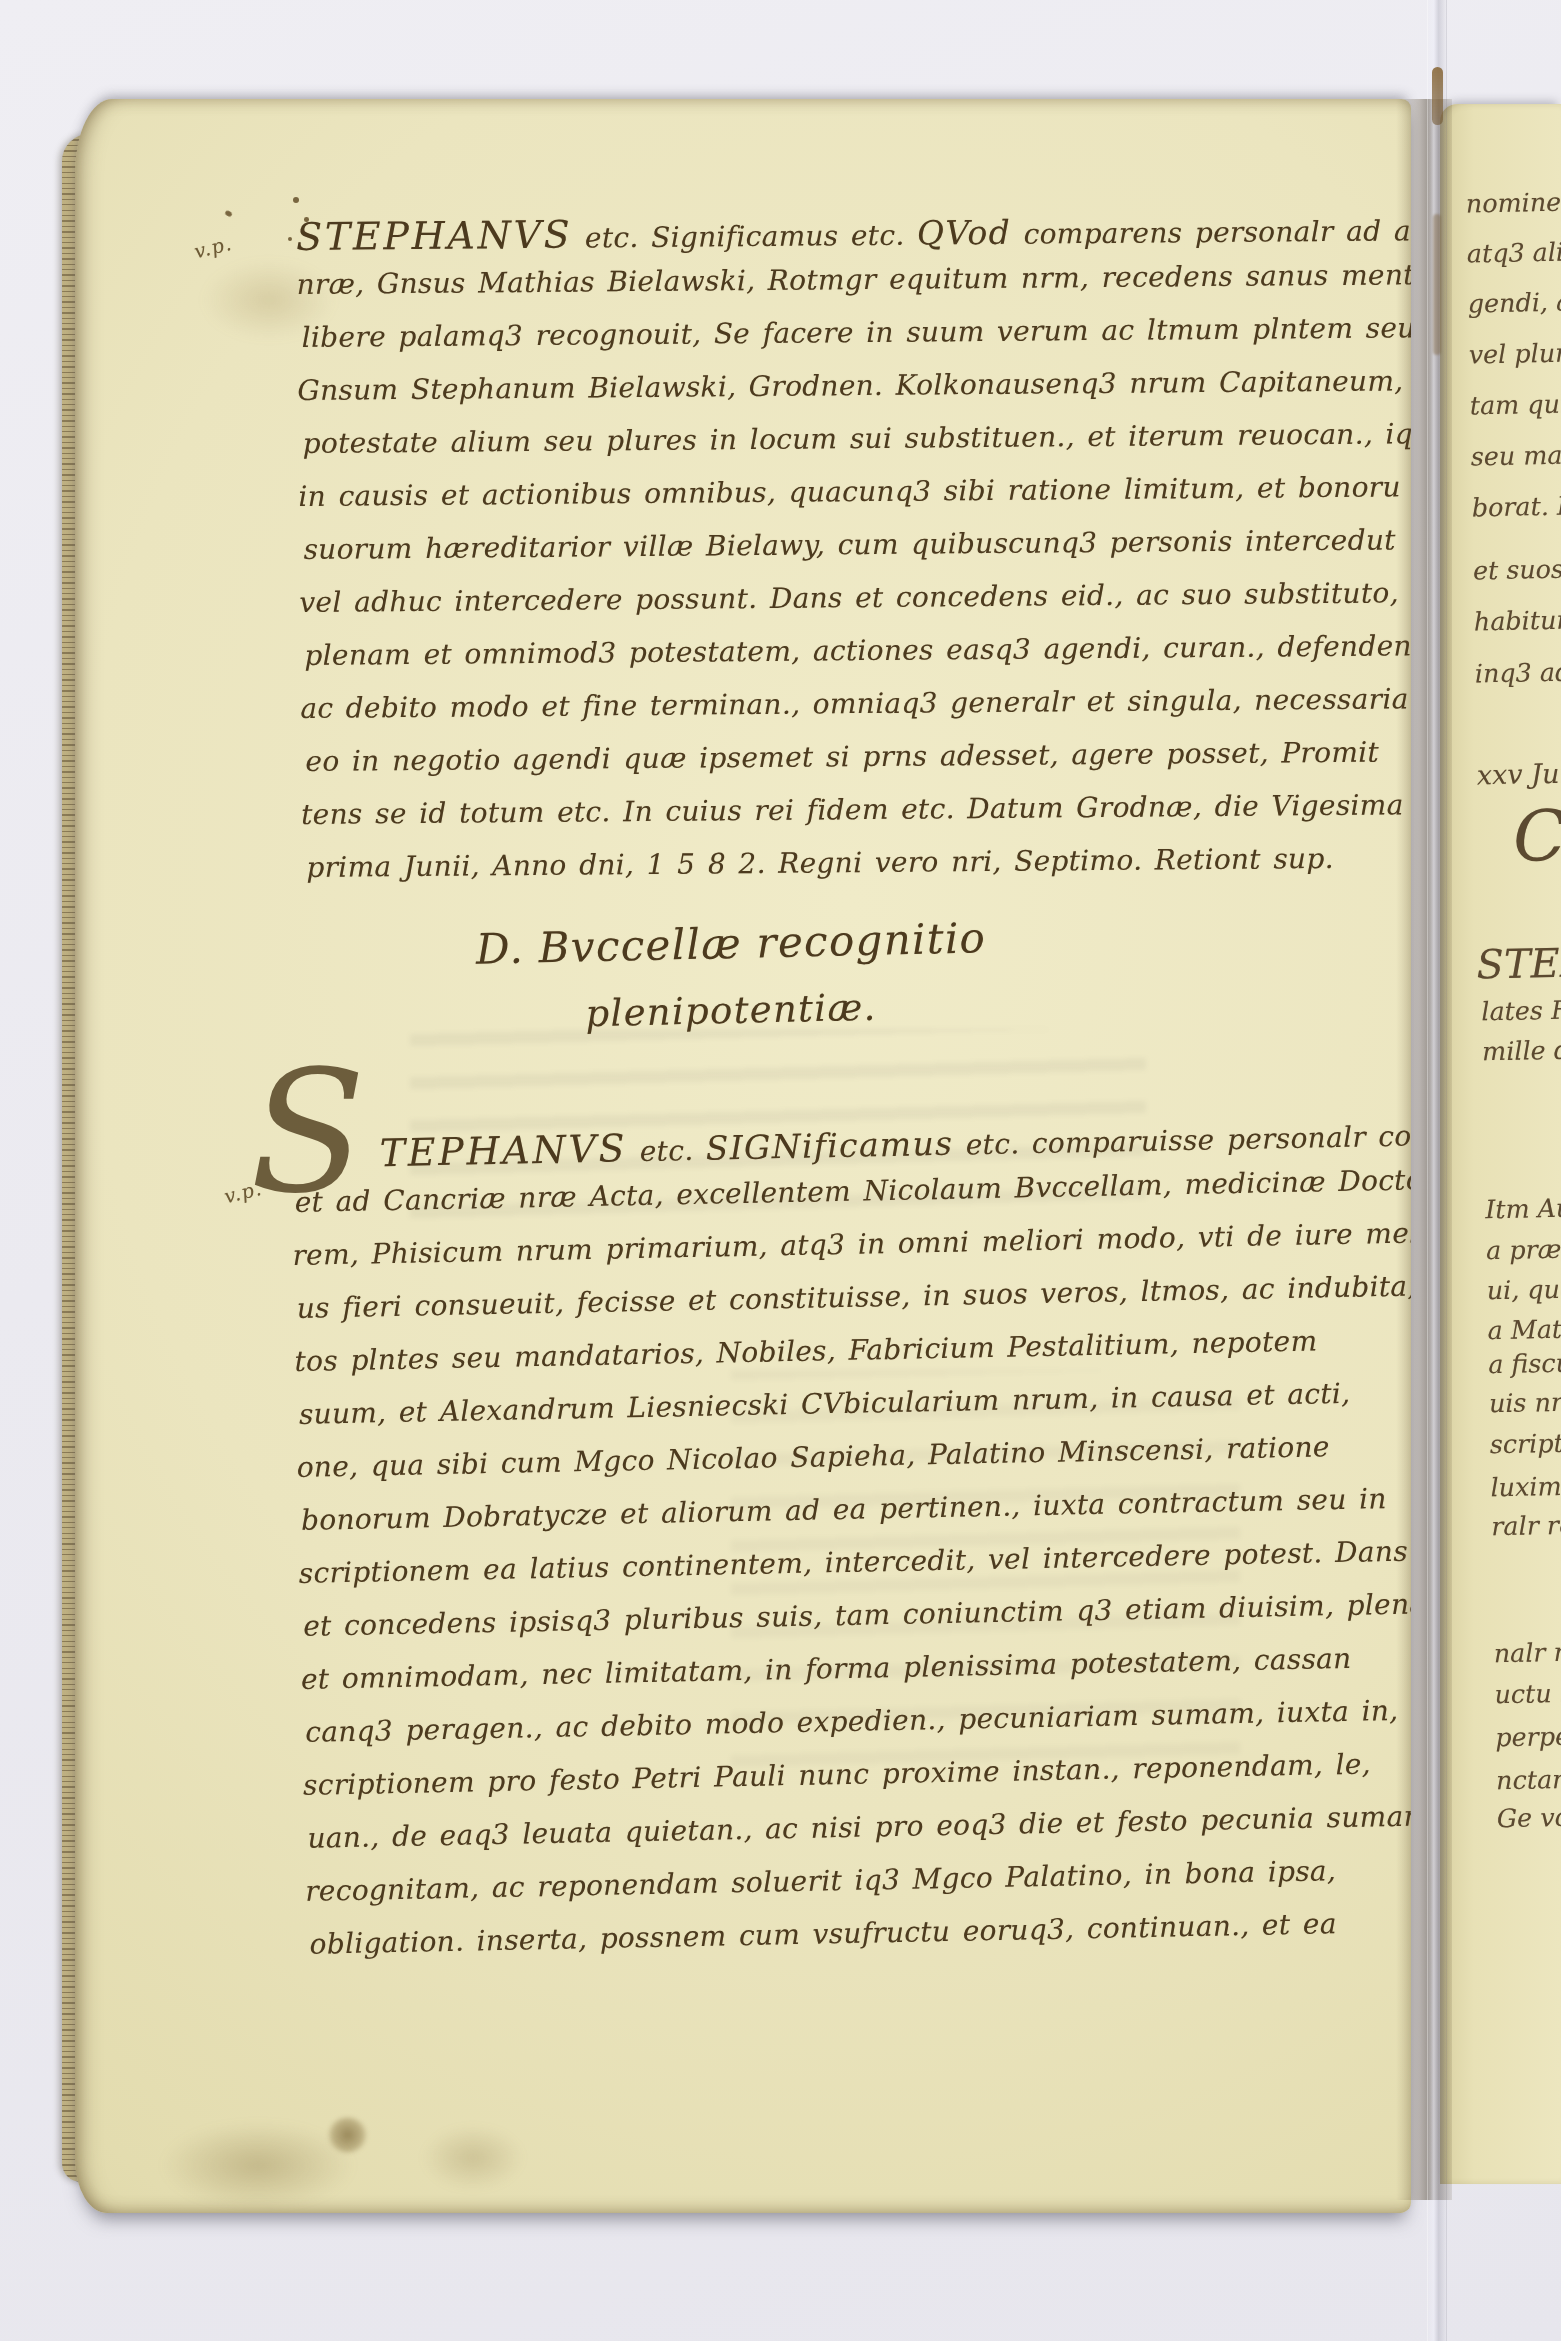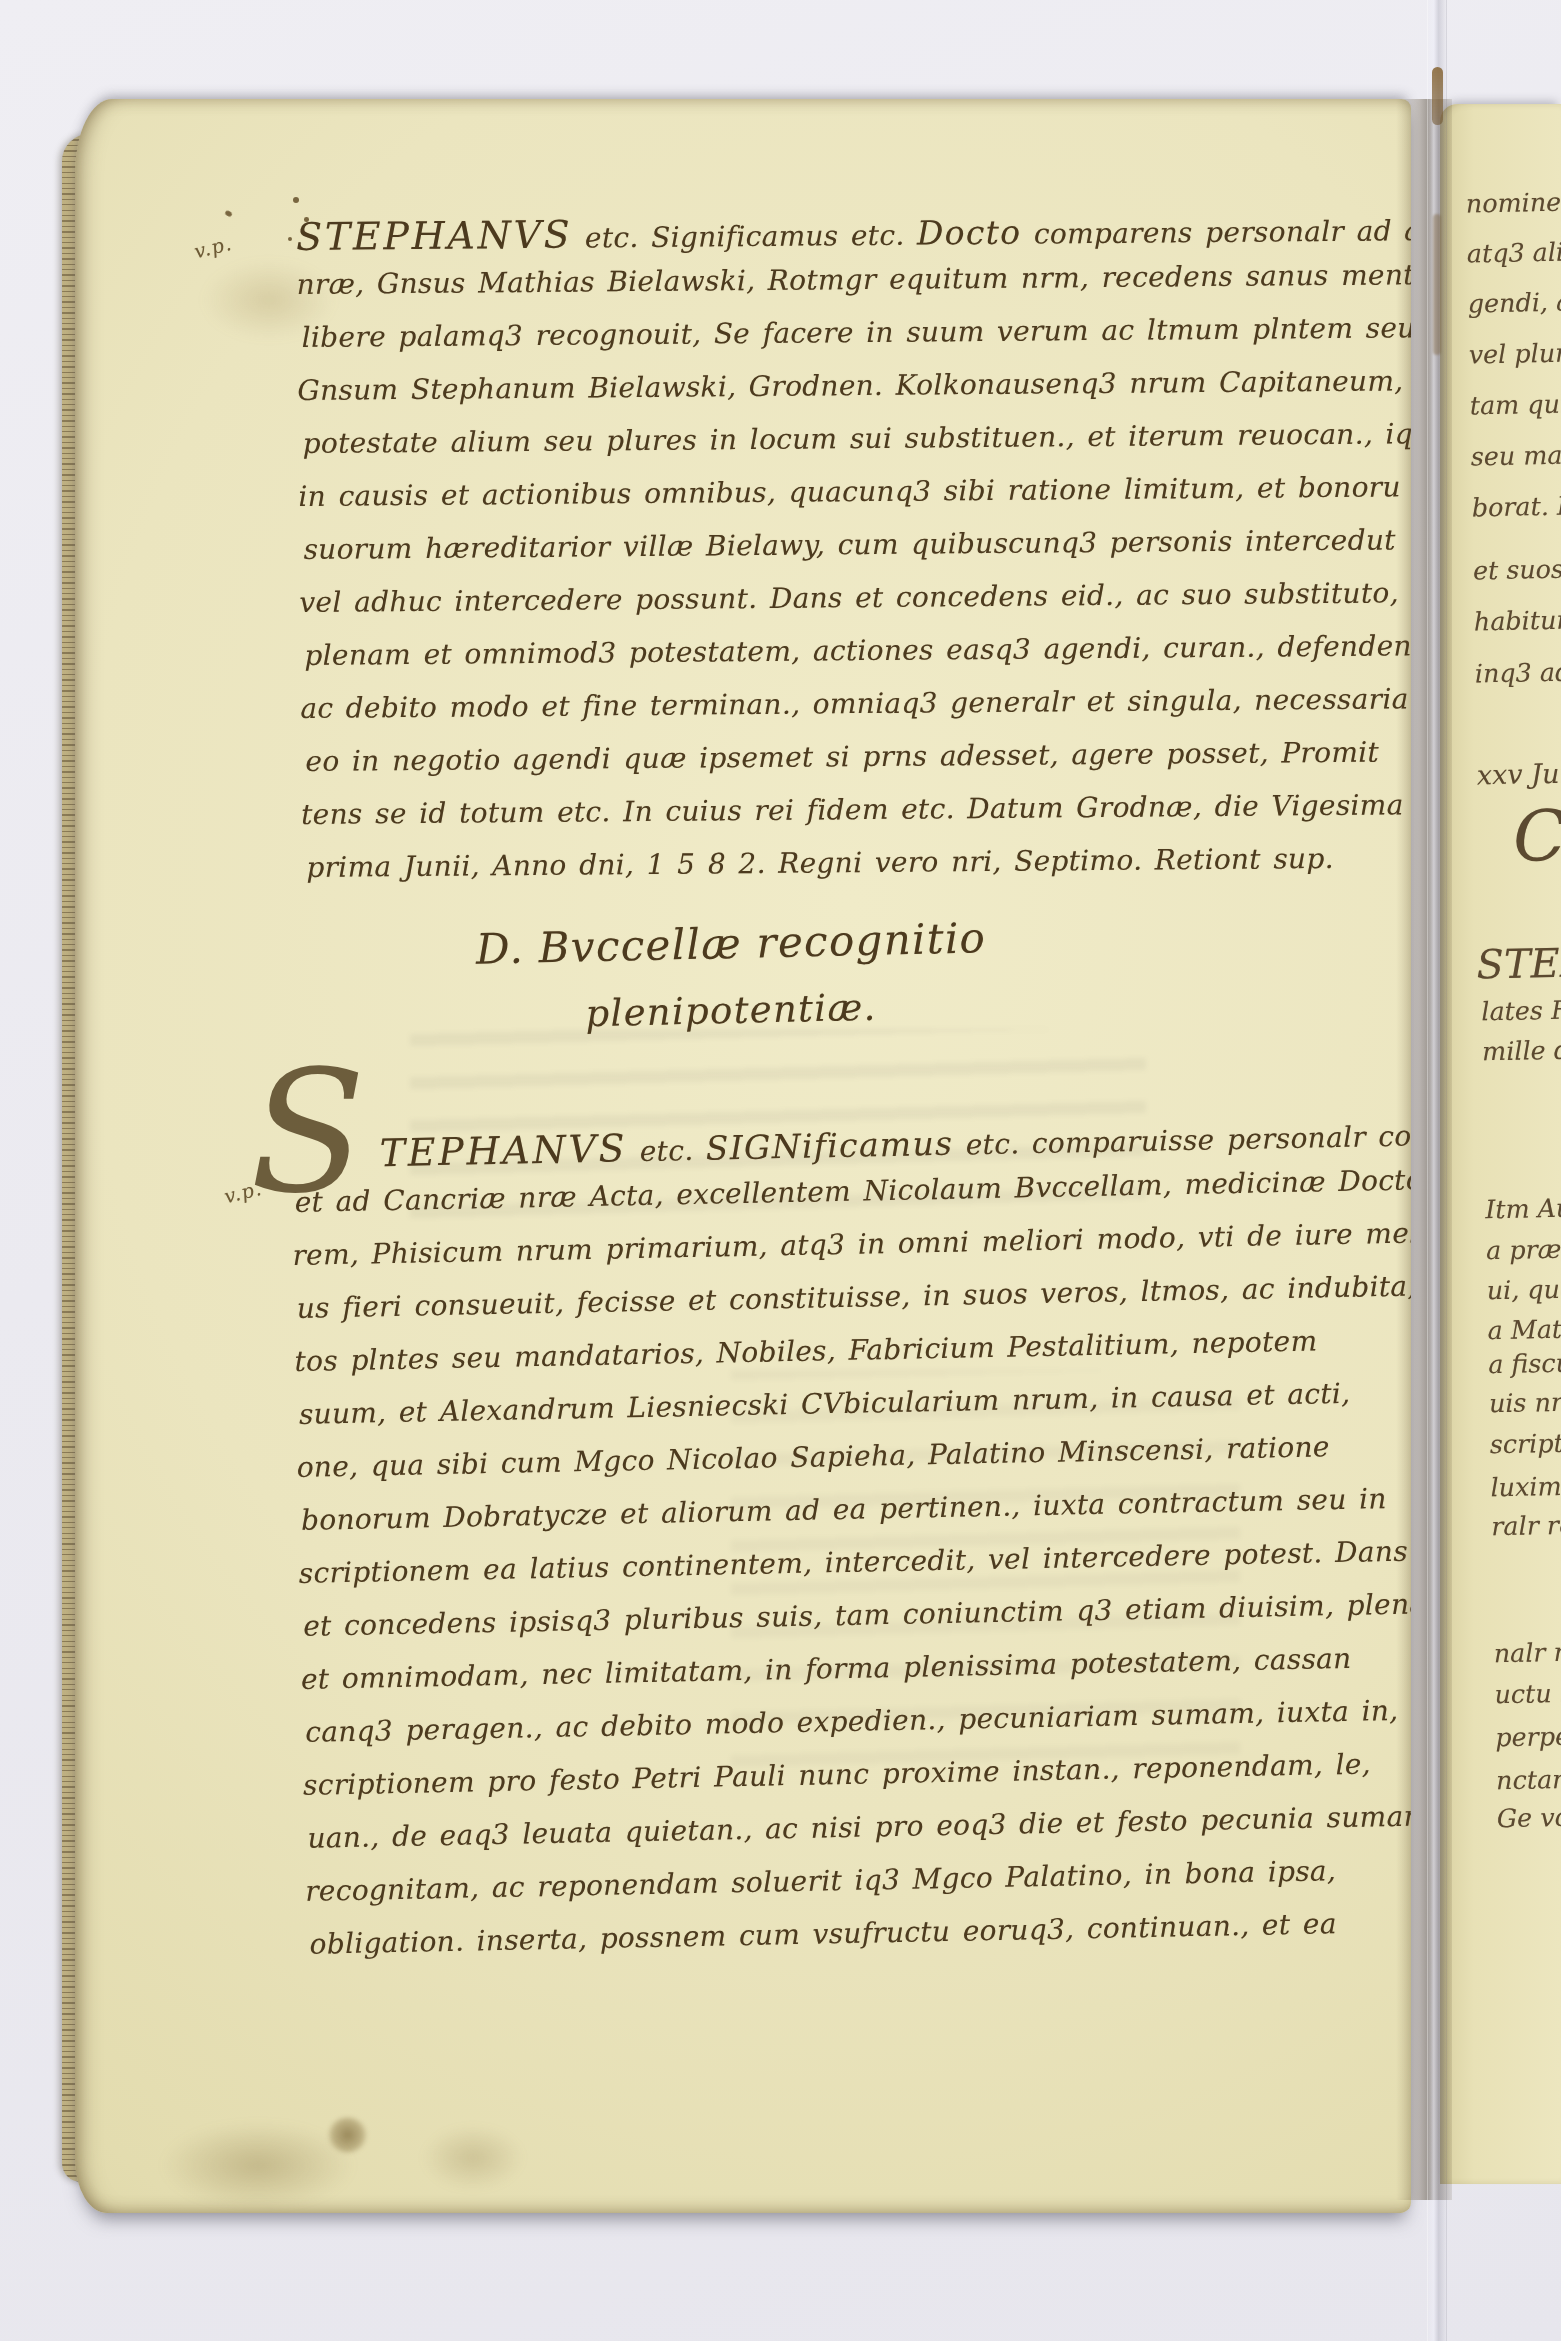--- a/index.html
+++ b/index.html
@@ -109,7 +109,7 @@
 
   <div class="ms-par par1 ink" style="left:221px;top:116px;">
     <div class="ms-line first-line">
-      <span class="caps-xl">STEPHANVS</span><span> etc. Significamus etc. </span><span class="caps-lg">Docto</span><span> comparens personalr ad acta Cancriæ</span>
+      <span class="caps-xl">STEPHANVS</span><span> etc. Significamus etc. </span><span class="caps-lg">QVod</span><span> comparens personalr ad acta Cancriæ</span>
     </div>
     <div style="display:contents">
       

